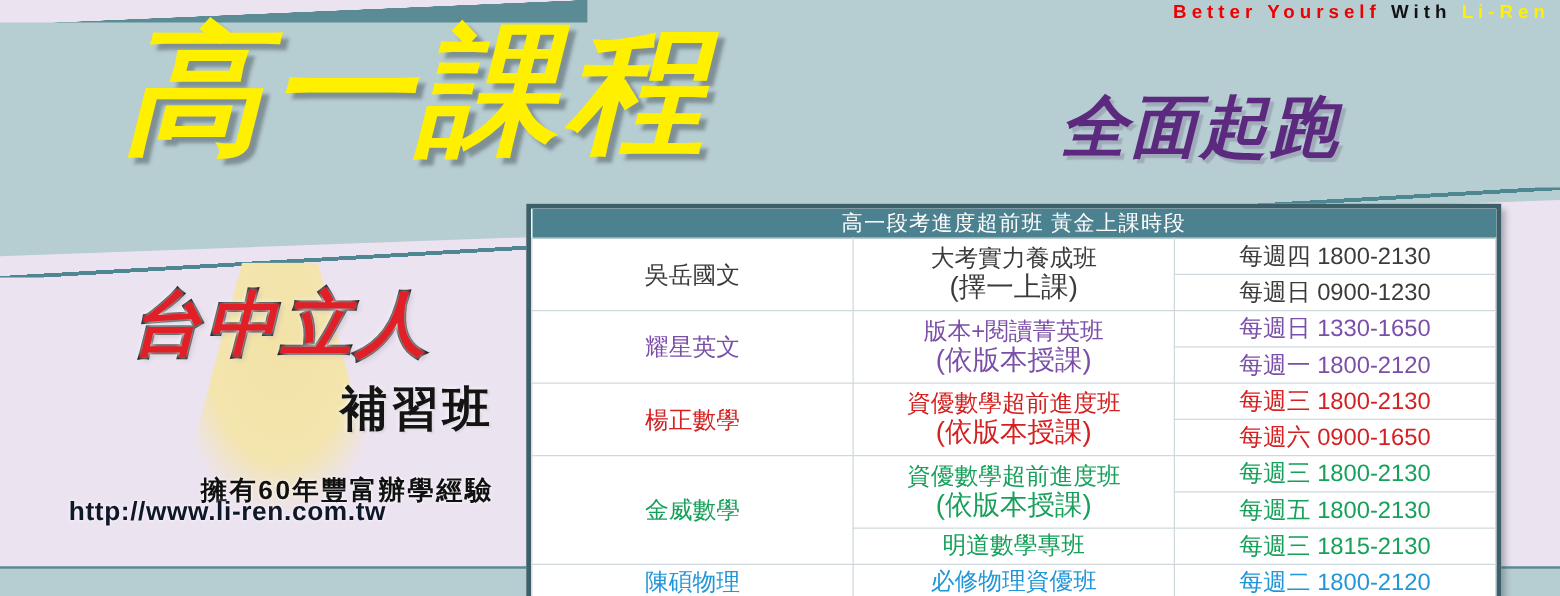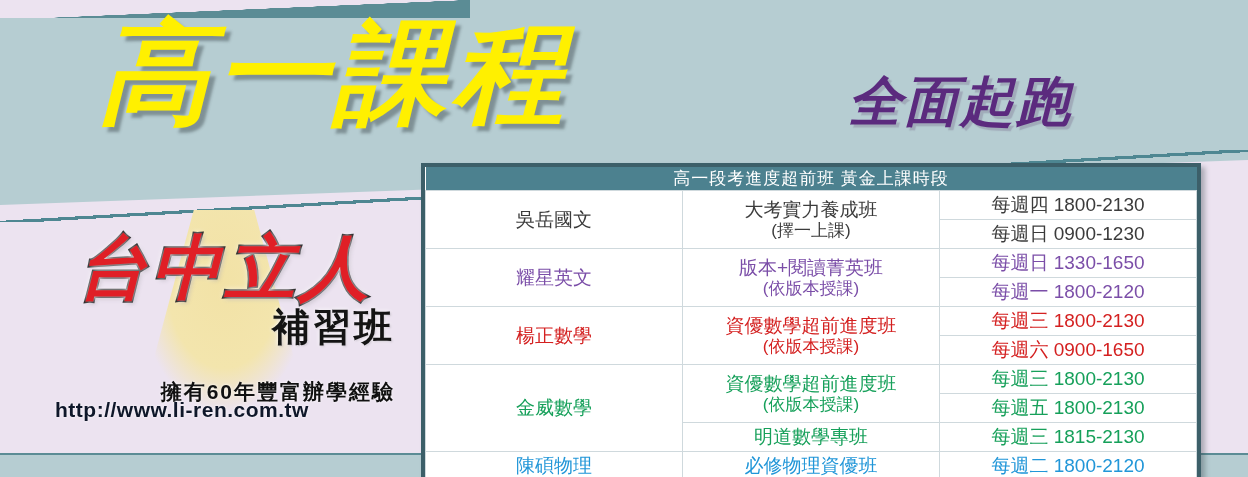--- a/index.html
+++ b/index.html
@@ -231,6 +231,11 @@
   <div class="bg-bottom-rule"></div>
   <div class="bg-bottom-band"></div>
 
+  <div class="tagline">
+    <span class="tag-red">Better Yourself</span>
+    <span class="tag-black">With</span>
+    <span class="tag-yellow">Li-Ren</span>
+  </div>
 
   <div class="headline">高一課程</div>
   <div class="subhead">全面起跑</div>

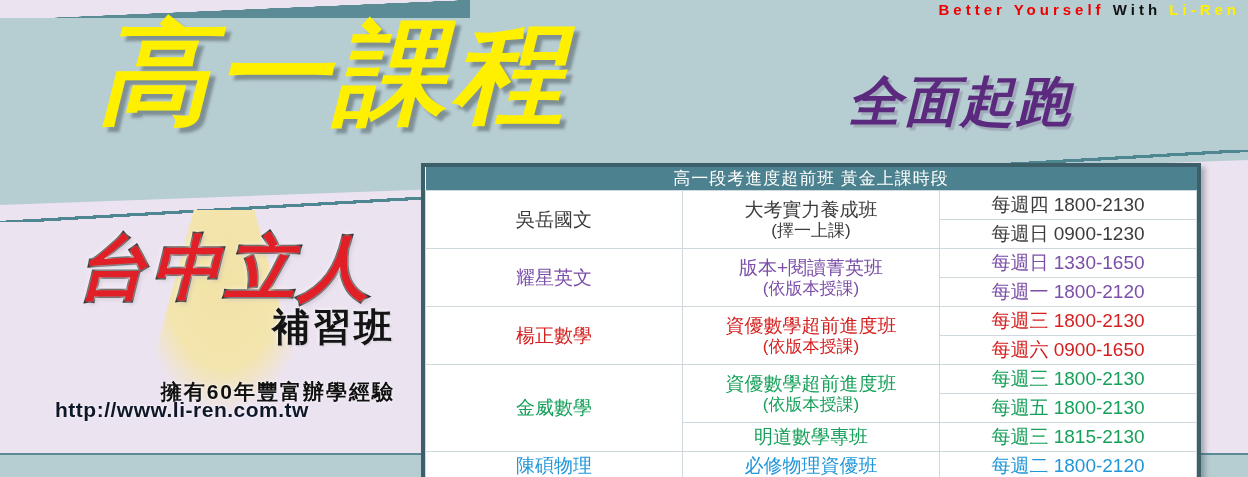--- a/index.html
+++ b/index.html
@@ -115,7 +115,7 @@
     left: 55px; top: 222px;
     width: 340px;
     text-align: center;
-    font-size: 70px;
+    font-size: 56px;
     font-weight: bold;
     font-style: italic;
     color: #e01f26;

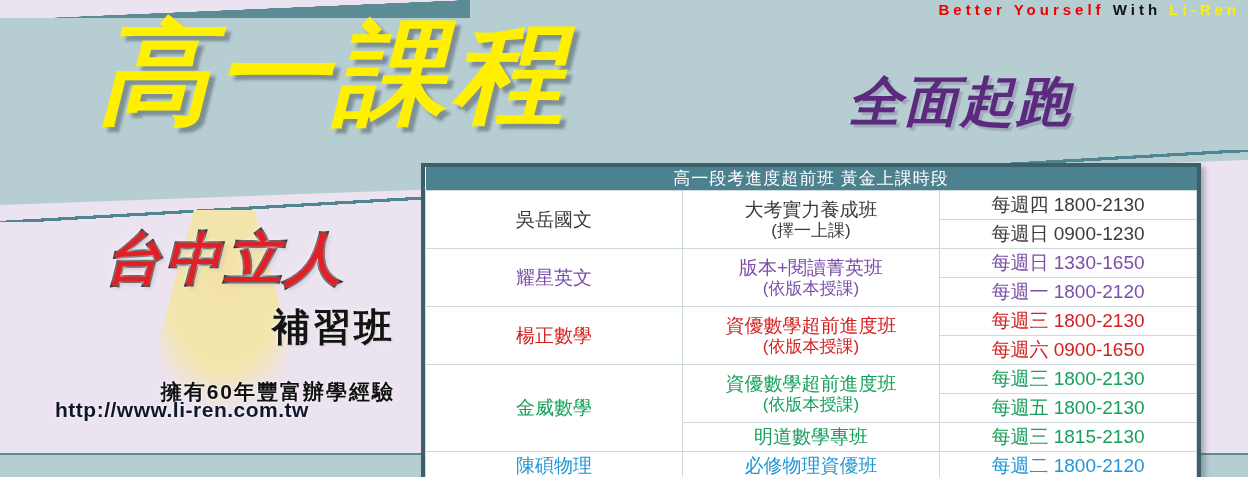--- a/index.html
+++ b/index.html
@@ -210,7 +210,7 @@
   td.c-teacher { width: 144px; }
   td.c-course  { width: 257px; line-height: 1.12; }
   td.c-time    { }
-  .course-sub { font-size: 17px; display: block; }
+  .course-sub { font-size: 22px; display: block; }
 
   .k-black  { color: #3b3b3b; }
   .k-purple { color: #7b4ea8; }

